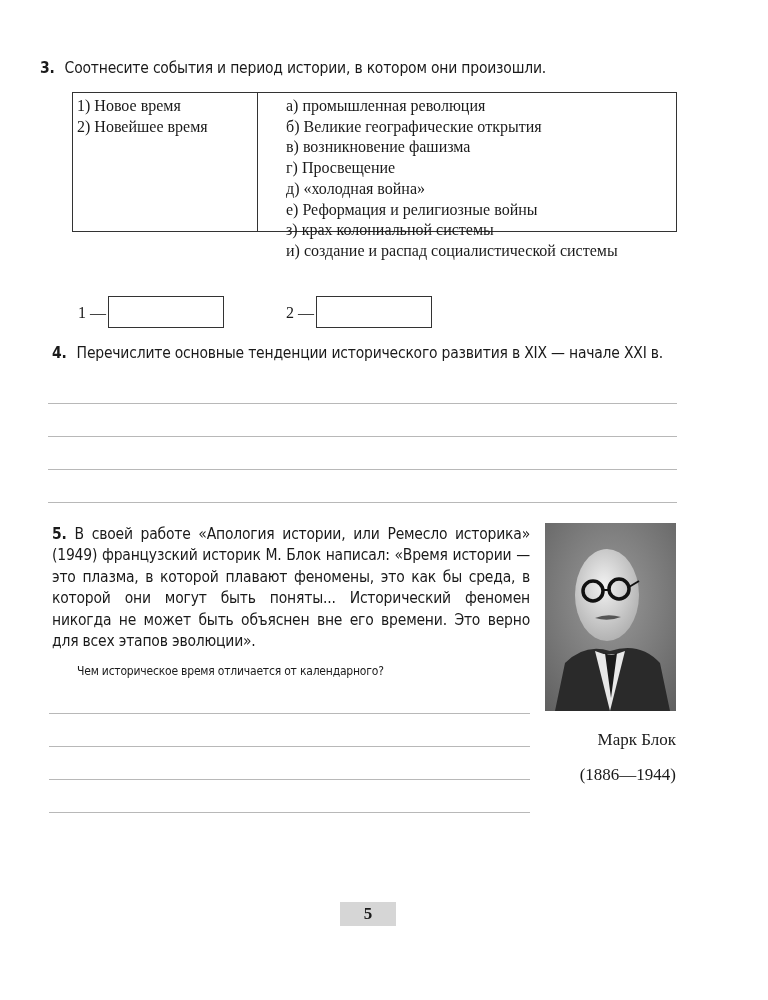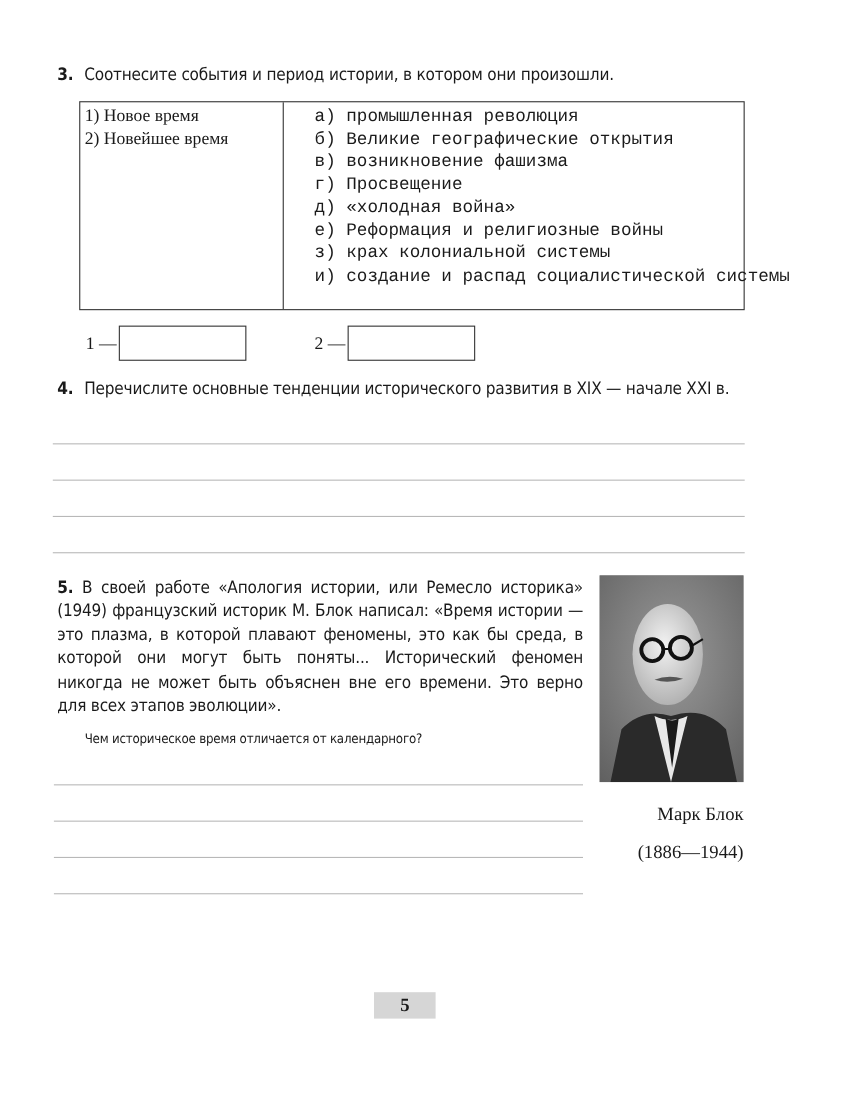--- a/index.html
+++ b/index.html
@@ -8,7 +8,7 @@
   .serif { font-family: "Liberation Serif", "DejaVu Serif", serif; }
   .q-head { position:absolute; font-size:15.5px; line-height:20px; letter-spacing:-0.2px; }
   .q-head .num { font-weight:bold; margin-right:10px; }
-  #q3 { left:52px; top:58px; }
+  #q3 { left:40px; top:58px; }
   #q4 { left:52px; top:343px;text-align:center; }
 
   .match-table { position:absolute; left:72px; top:92px; width:605px; height:190px; border:1.5px solid #333; box-sizing:border-box; }

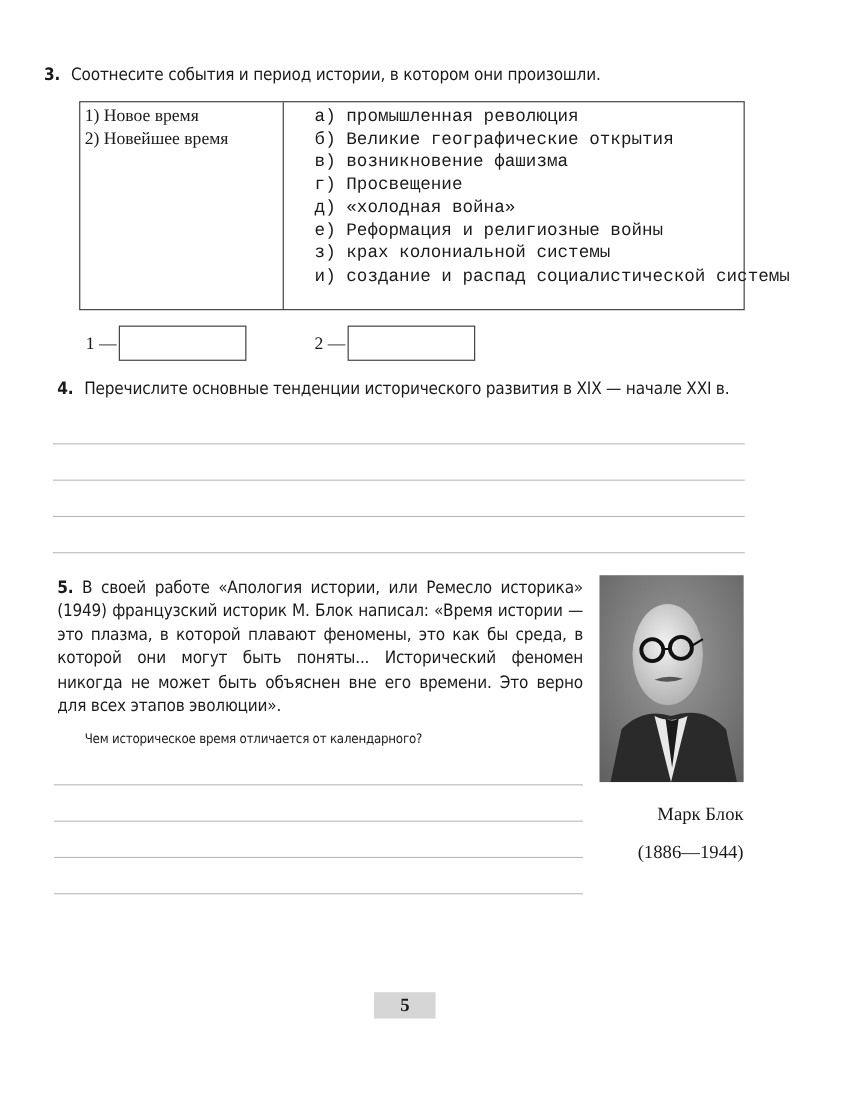--- a/index.html
+++ b/index.html
@@ -11,7 +11,7 @@
   #q3 { left:40px; top:58px; }
   #q4 { left:52px; top:343px;text-align:center; }
 
-  .match-table { position:absolute; left:72px; top:92px; width:605px; height:190px; border:1.5px solid #333; box-sizing:border-box; }
+  .match-table { position:absolute; left:72px; top:92px; width:605px; height:140px; border:1.5px solid #333; box-sizing:border-box; }
   .match-table .divider { position:absolute; left:184px; top:0; bottom:0; border-left:1.5px solid #333; }
   .col-left { position:absolute; left:4px; top:3px; font-size:16px; line-height:20.7px; }
   .col-right { position:absolute; left:213px; top:3px; font-size:16px; line-height:20.7px;font-family:Liberation Mono, monospace; }

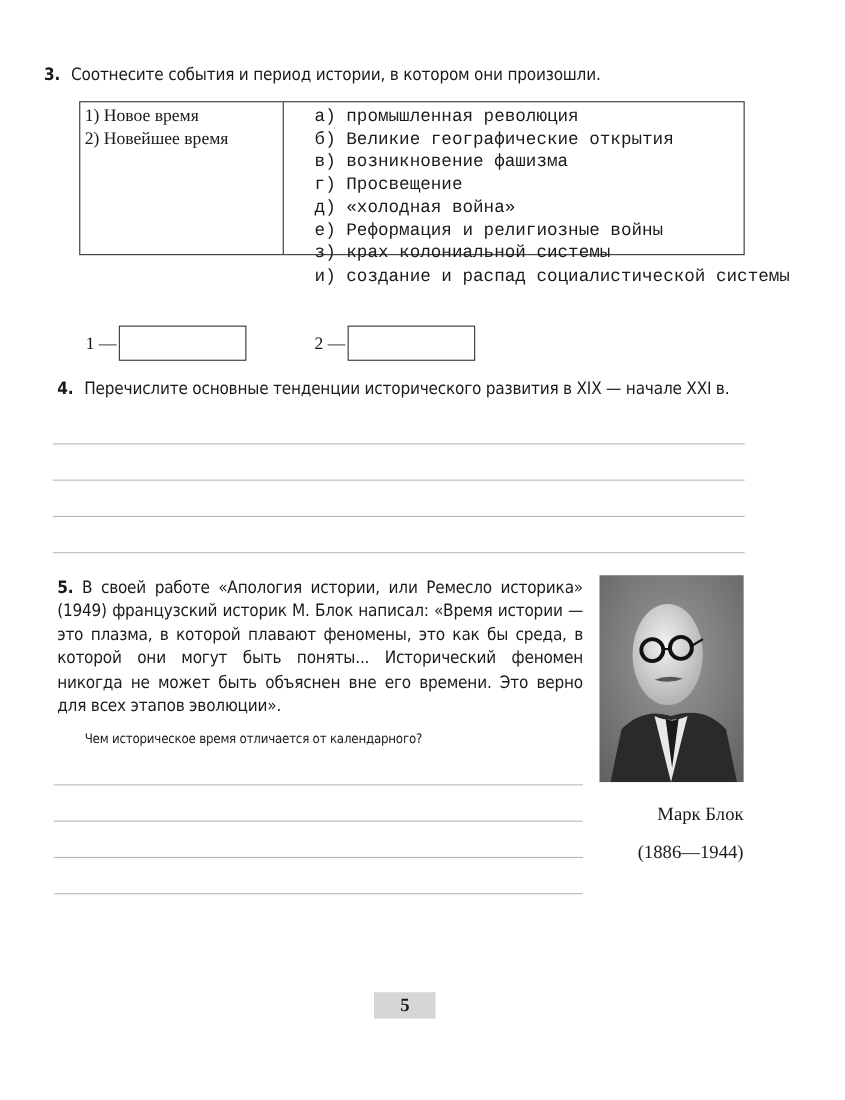--- a/index.html
+++ b/index.html
@@ -14,7 +14,7 @@
   .match-table { position:absolute; left:72px; top:92px; width:605px; height:140px; border:1.5px solid #333; box-sizing:border-box; }
   .match-table .divider { position:absolute; left:184px; top:0; bottom:0; border-left:1.5px solid #333; }
   .col-left { position:absolute; left:4px; top:3px; font-size:16px; line-height:20.7px; }
-  .col-right { position:absolute; left:213px; top:3px; font-size:16px; line-height:20.7px;font-family:Liberation Mono, monospace; }
+  .col-right { position:absolute; left:213px; top:3px; font-size:16px; line-height:20.7px; }
   .col-left div, .col-right div { white-space:nowrap; }
 
   .answer-row { position:absolute; top:296px; font-size:16px; }

